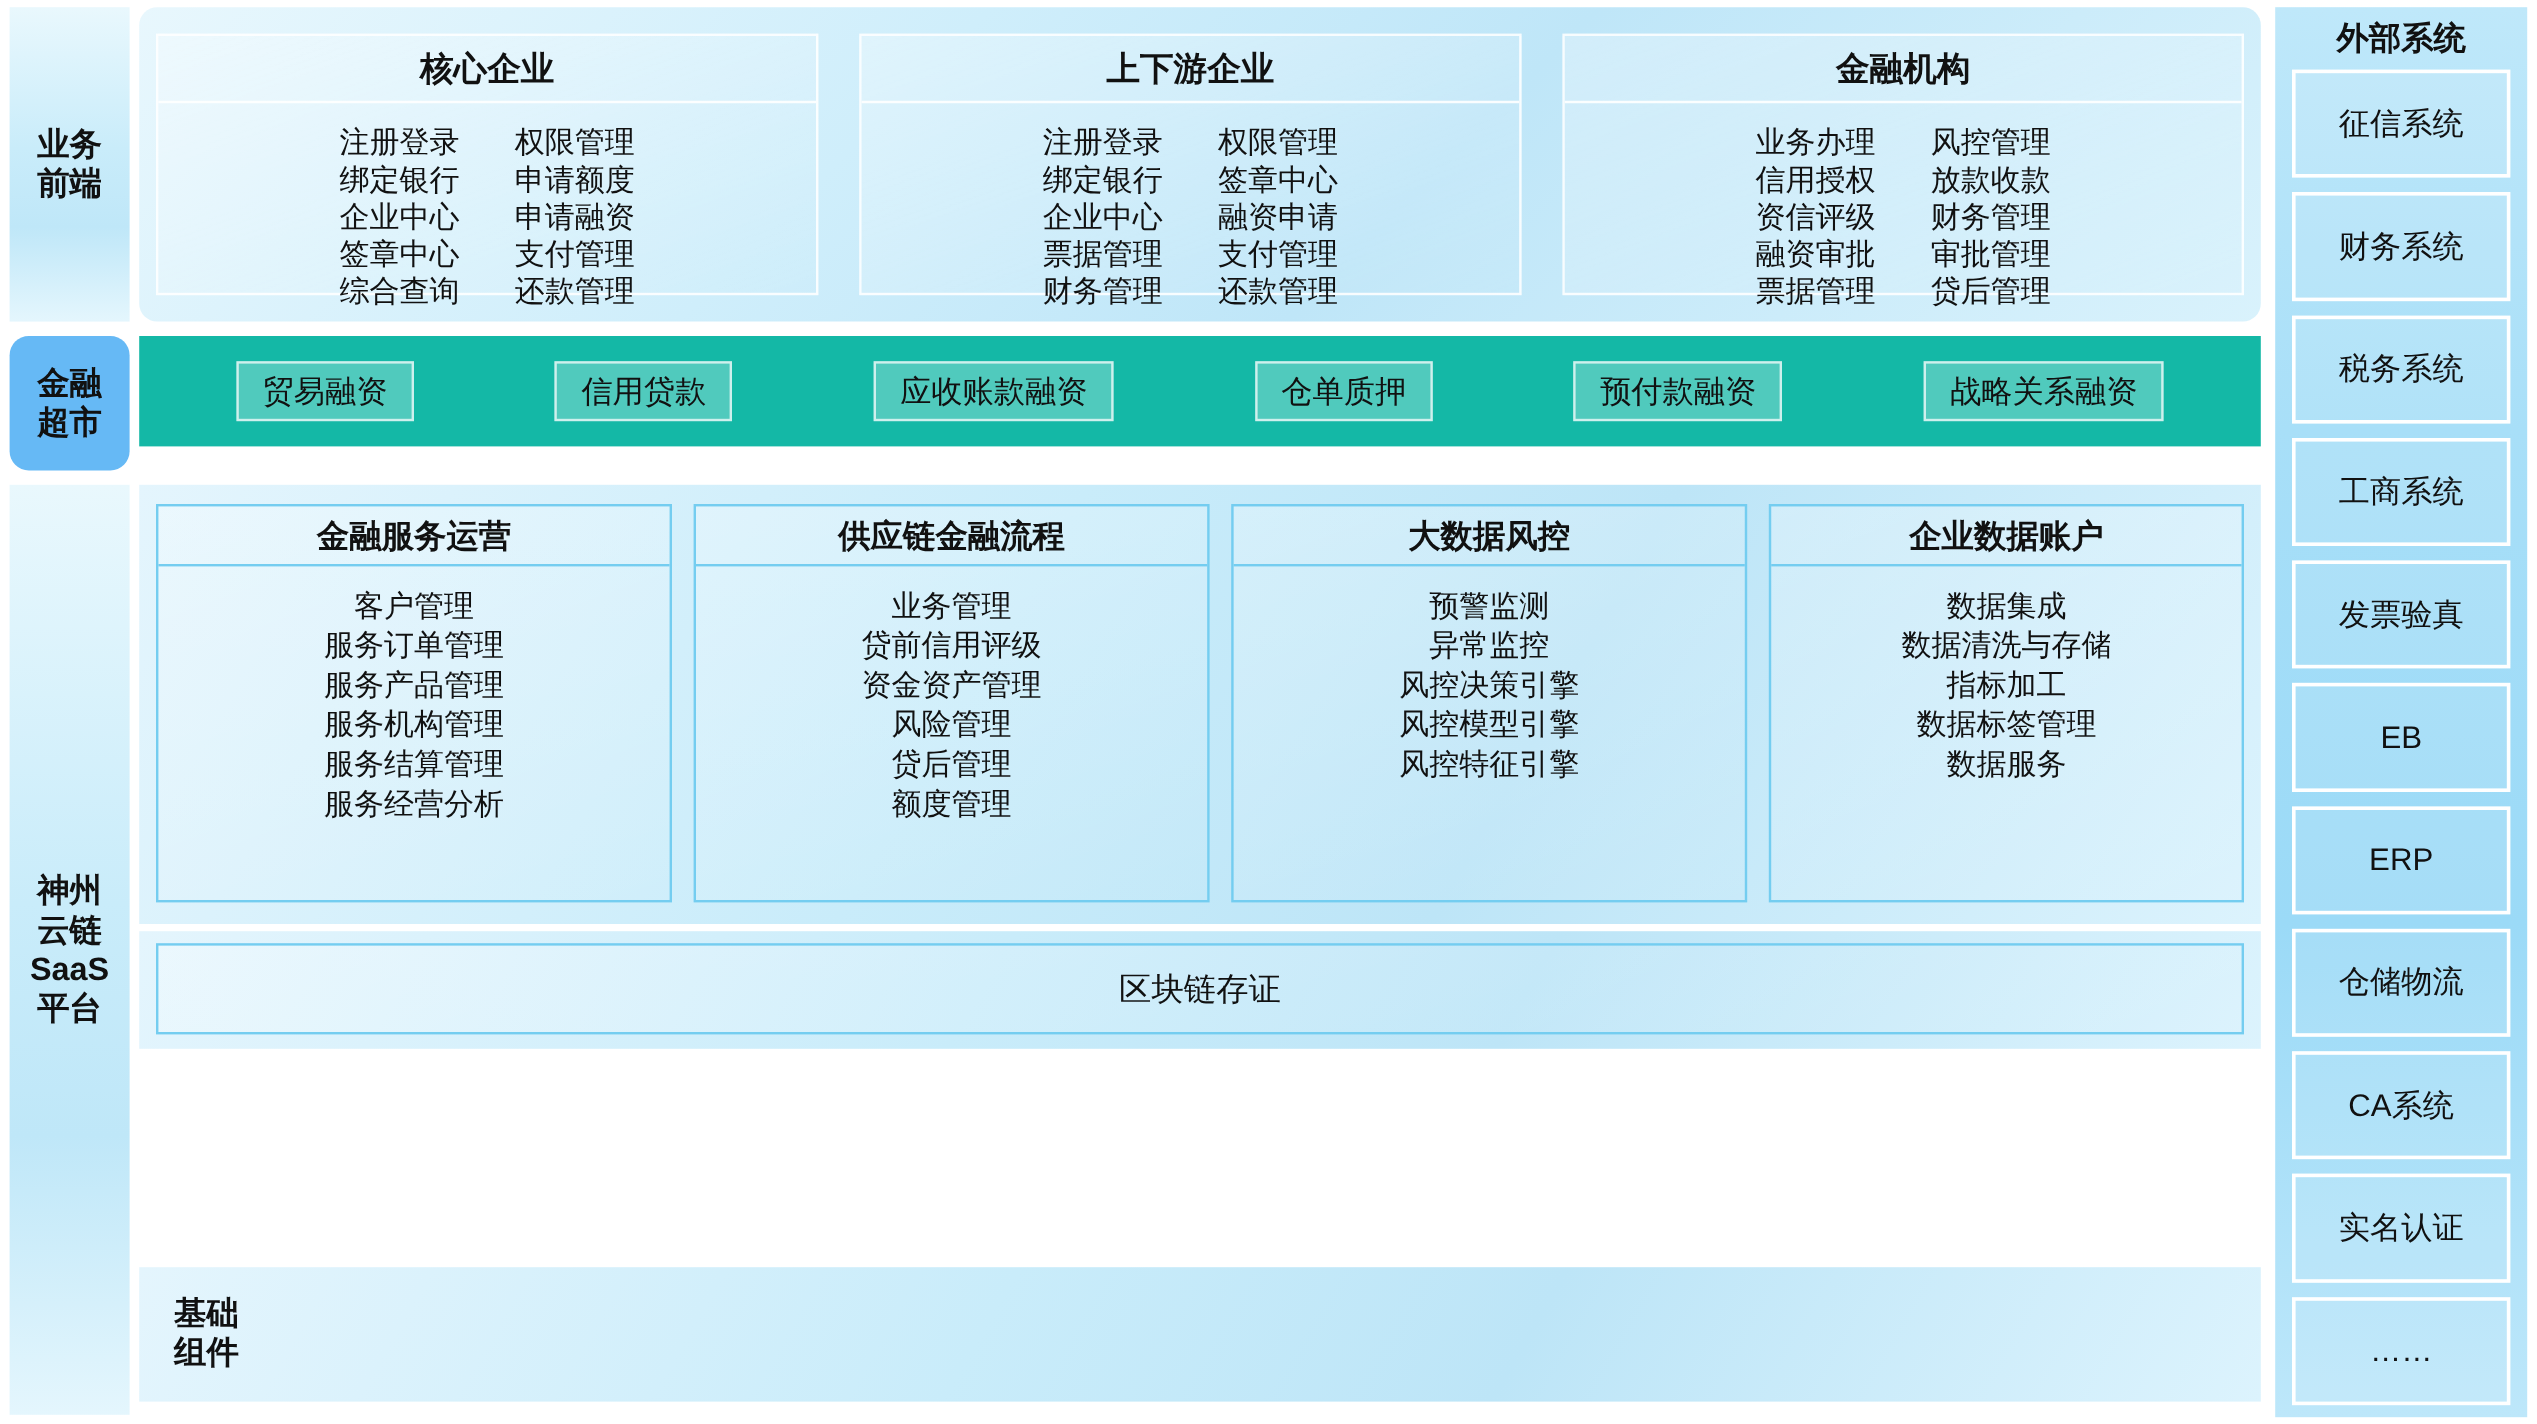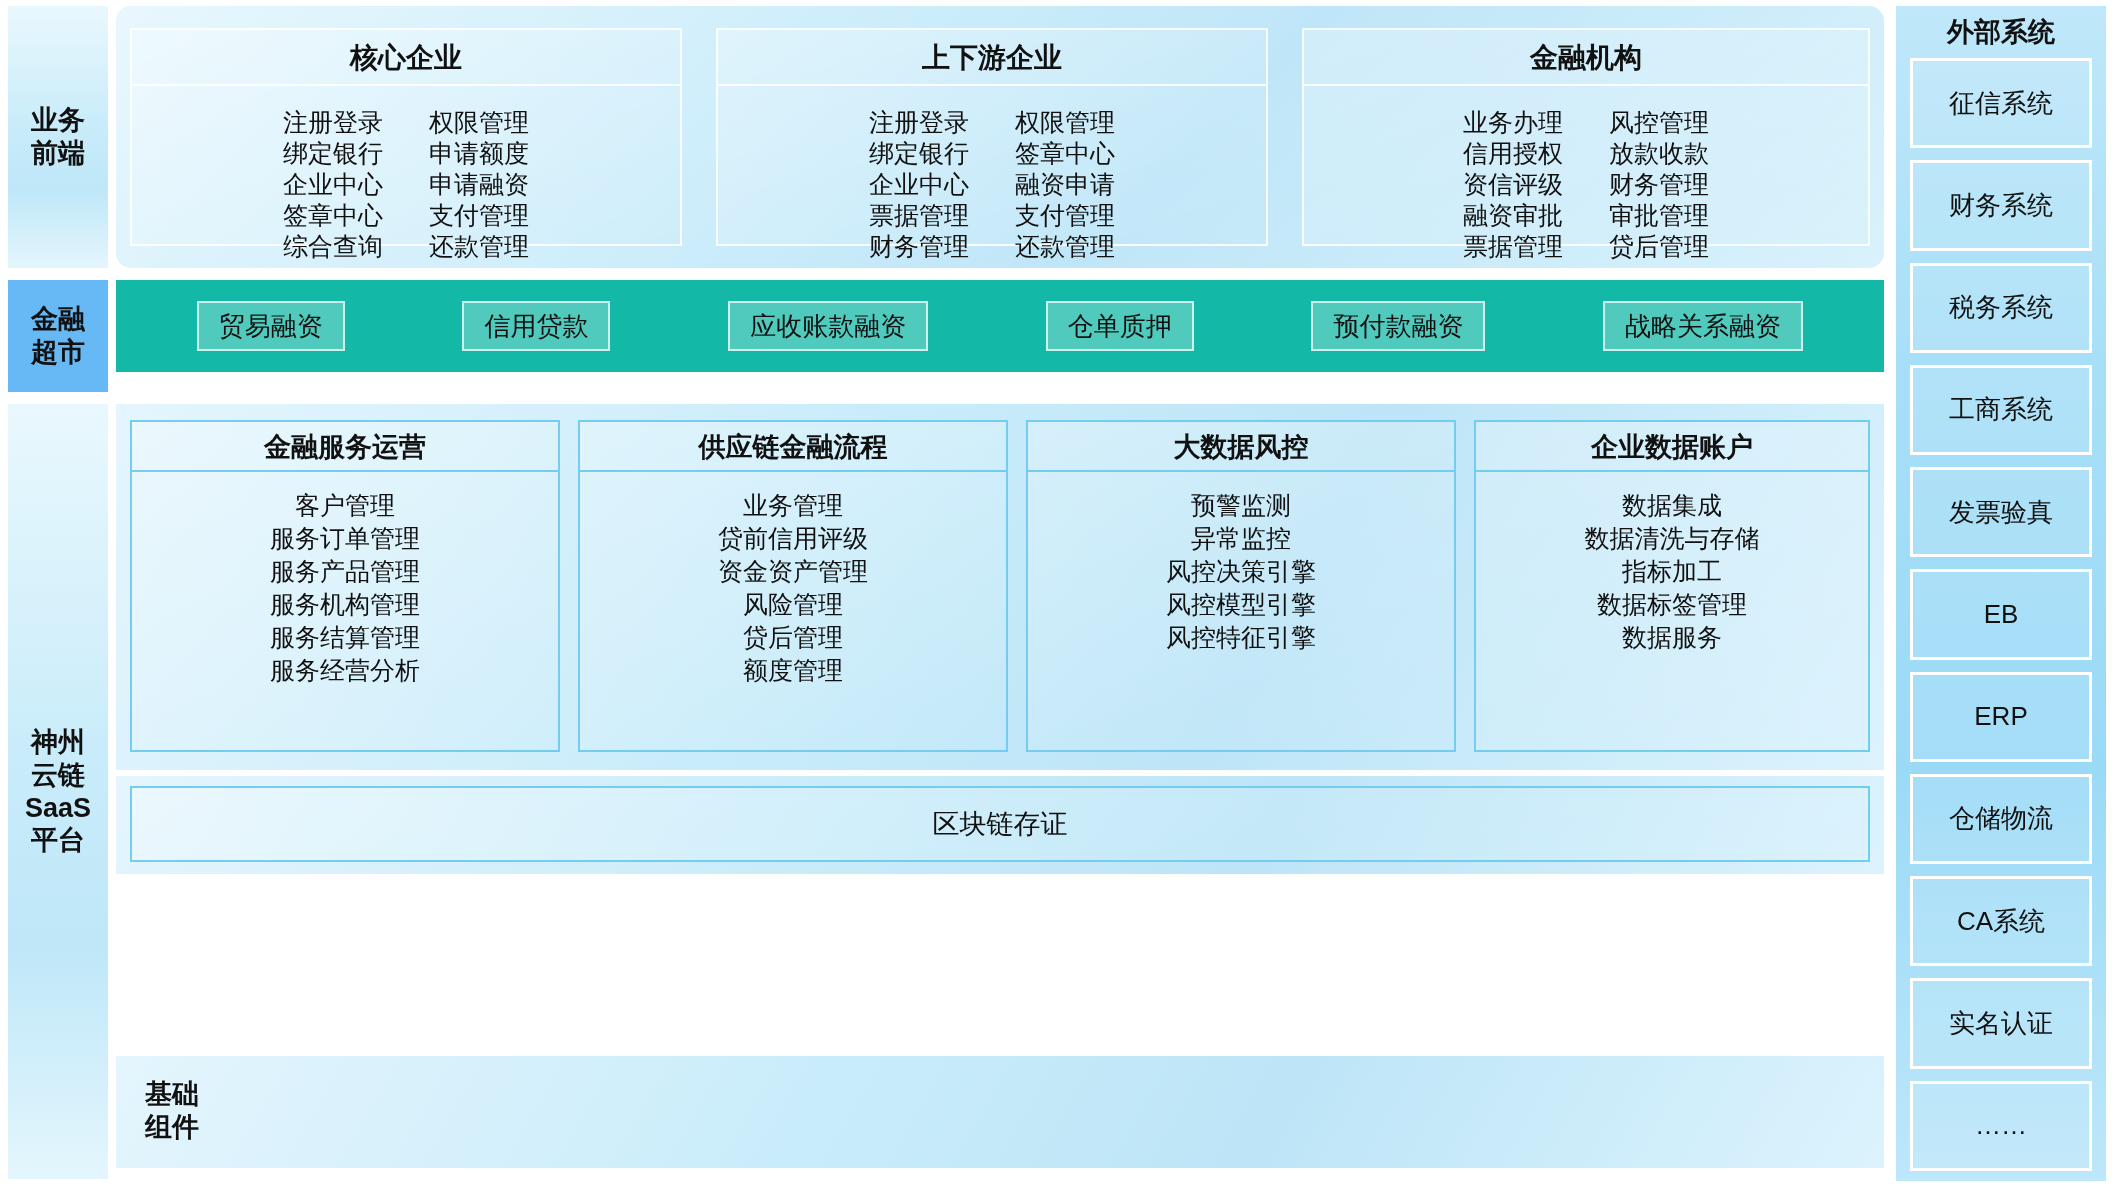--- a/index.html
+++ b/index.html
@@ -50,7 +50,7 @@
     border-bottom:2px solid rgba(255,255,255,0.9);
     box-sizing:border-box;
   }
-  .roleCols{display:flex;justify-content:center;gap:46px;padding-top:21px;}
+  .roleCols{display:flex;justify-content:center;gap:46px;padding-top:2px;margin-top:16px;}
   .roleCols .col{display:flex;flex-direction:column;gap:1px;}
   .roleCols .col span{font-size:25px;line-height:30px;white-space:nowrap;}
 

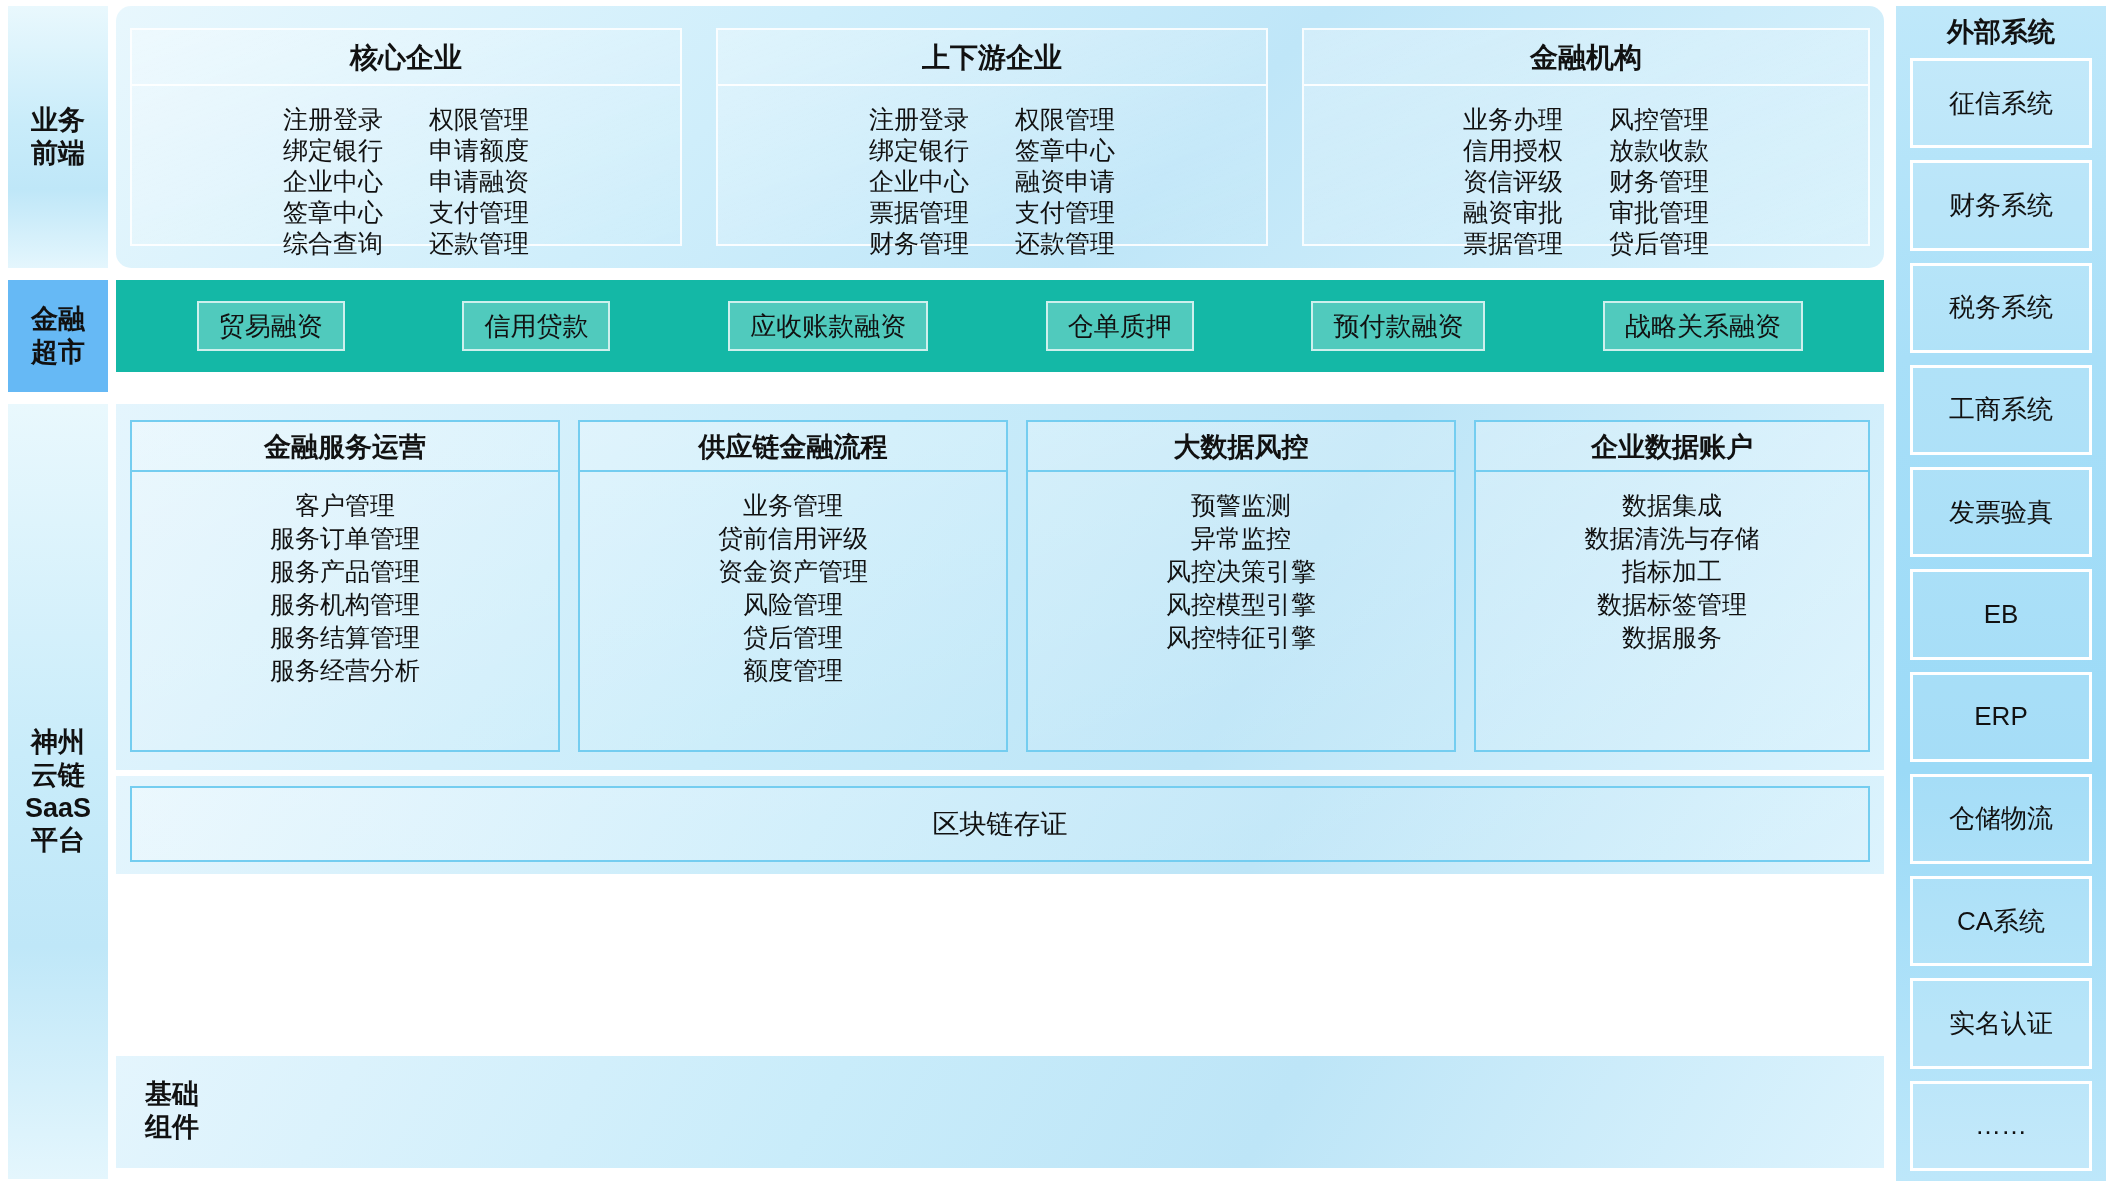--- a/index.html
+++ b/index.html
@@ -59,7 +59,7 @@
   #role2{left:1186px;width:568px;}
 
   
-  #fin-label{left:8px;top:280px;width:100px;height:112px;font-size:27px;background:#66b9f5;}
+  #fin-label{left:8px;top:280px;width:100px;height:112px;font-size:27px;background:#66b9f5;border-radius:16px;}
   #fin-panel{left:116px;top:280px;width:1768px;height:92px;background:#14b8a6;}
   .finChips{position:absolute;inset:0;display:flex;align-items:center;padding:0 22px;}
   .finChip{

